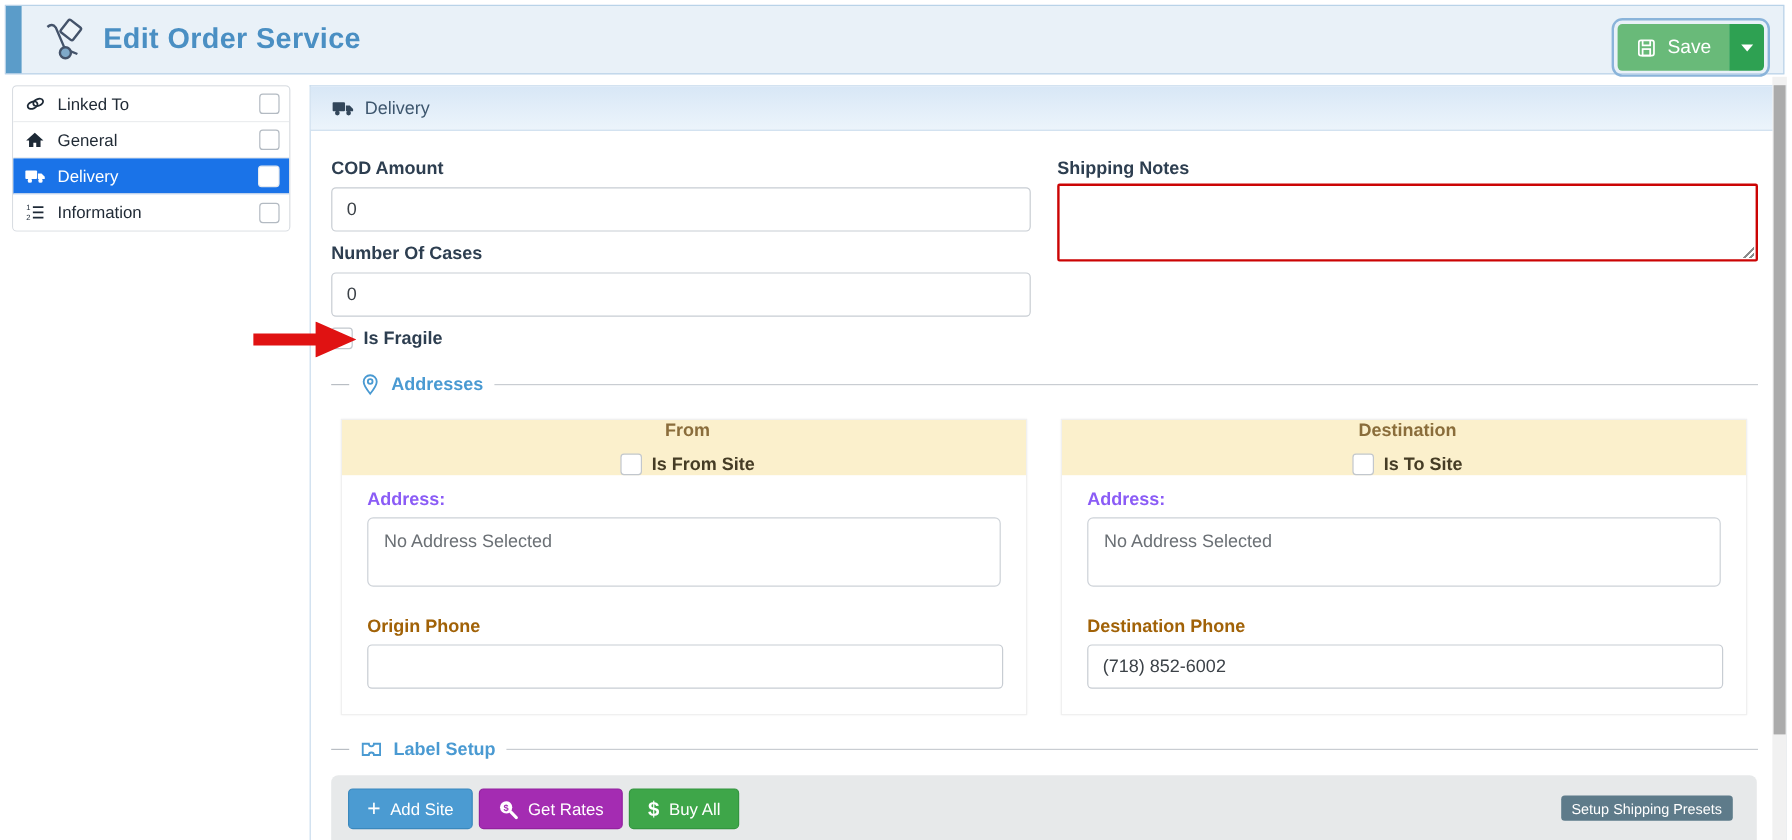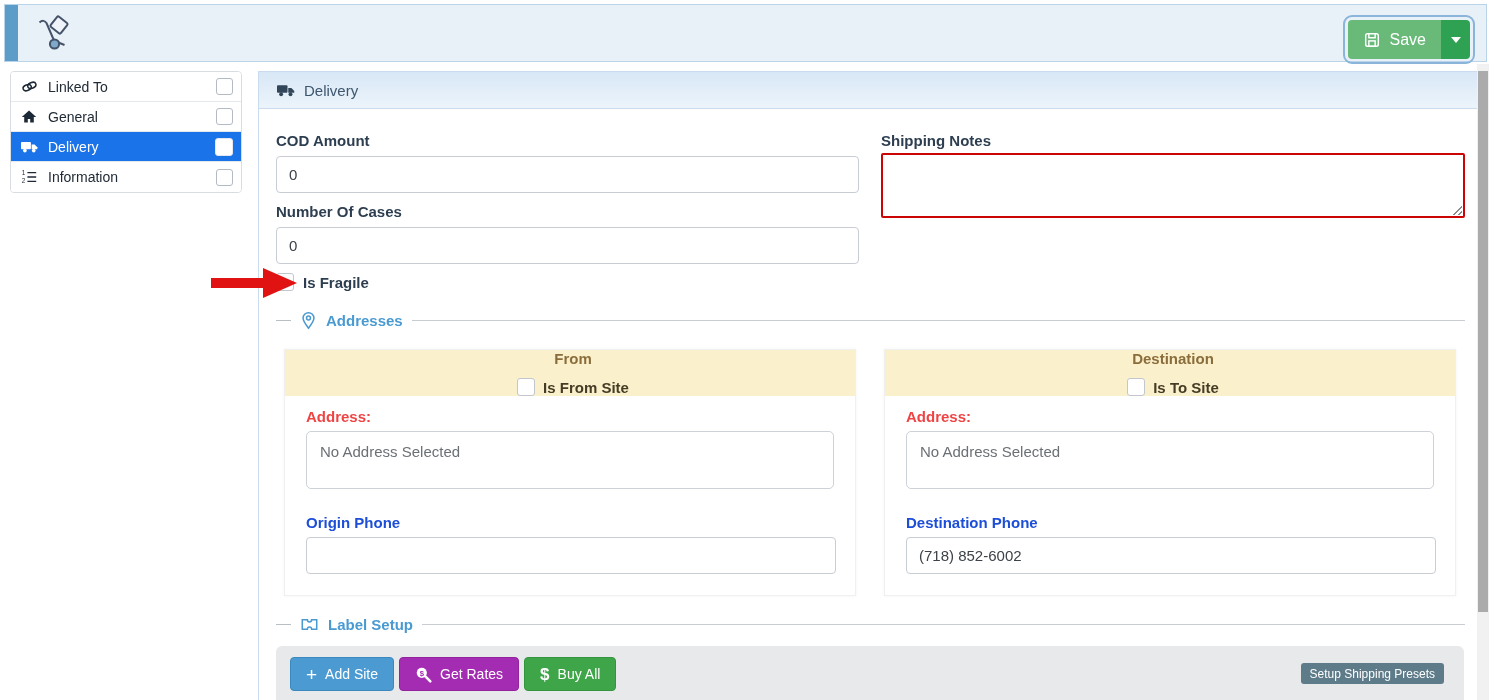--- a/index.html
+++ b/index.html
@@ -121,6 +121,7 @@
           <circle cx="19.5" cy="30" r="4.6" fill="#7fa9c9" stroke="#44536a" stroke-width="2"></circle>
         </svg>
       </span>
+      <span class="top-title">Edit Order Service</span>
     </div>
     <div class="save-group">
       <div class="save-main">

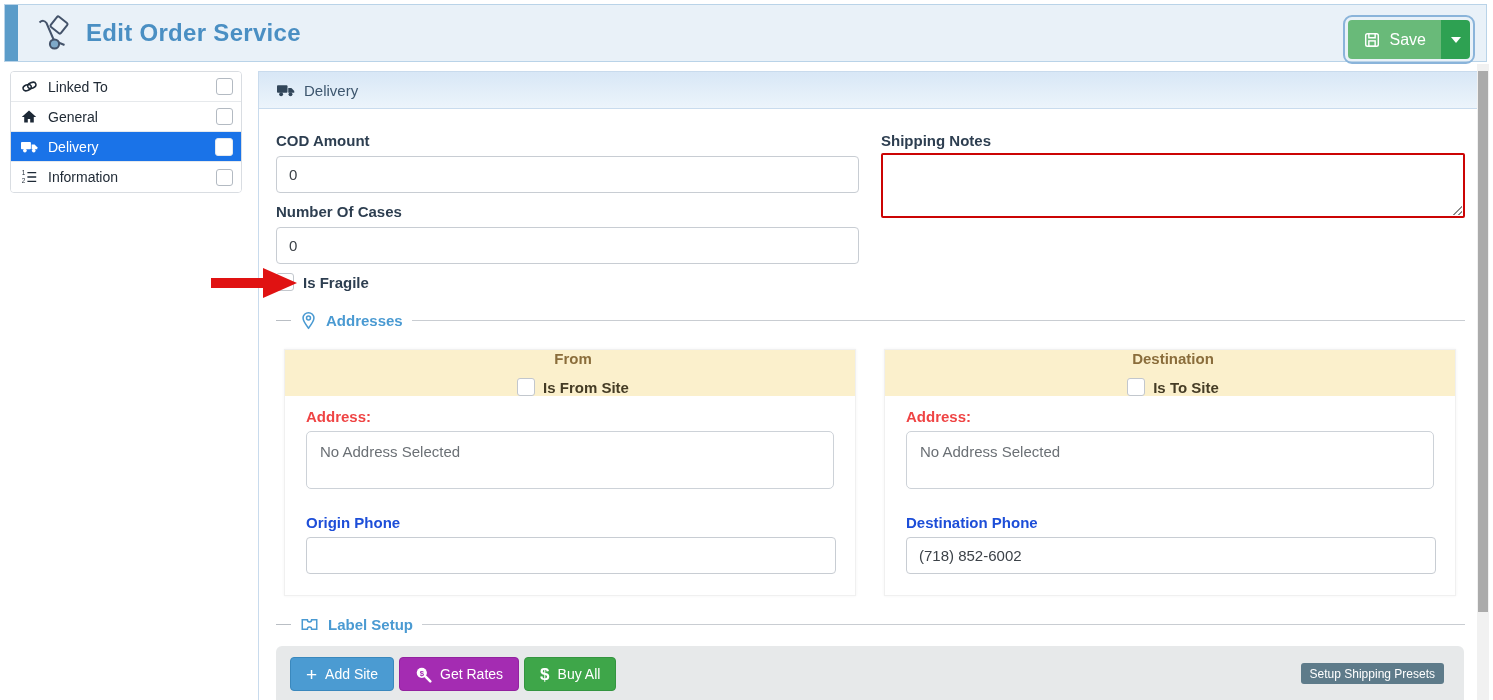--- a/index.html
+++ b/index.html
@@ -80,7 +80,7 @@
   .addr-site { display:flex; align-items:flex-end; gap:8px; }
   .addr-site-label { font-size:15px; font-weight:700; color:#453c25; }
   .addr-body { padding:12px 21px 0 21px; position:relative; }
-  .addr-lbl { font-size:15px; font-weight:700; color:#ef4444; }
+  .addr-lbl { font-size:15px; font-weight:700; color:#8b5cf6; }
   .addr-box { margin-top:6px; height:58px; border:1px solid #cdd2d8; border-radius:5px;
     padding:11px 13px; font-size:15px; color:#6b7075; background:#fff; cursor:pointer; }
   .phone-lbl { margin-top:25px; font-size:15px; font-weight:700; color:#1d4ed8; }

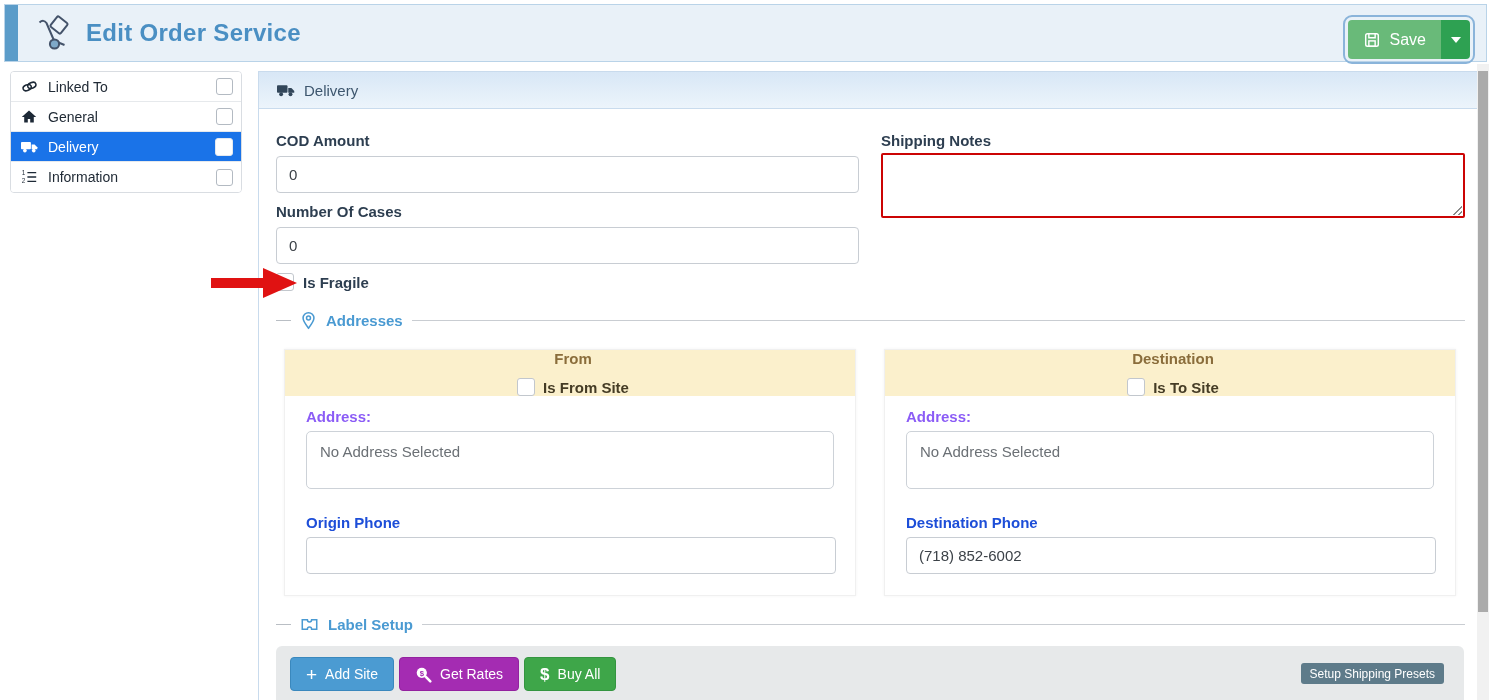--- a/index.html
+++ b/index.html
@@ -83,7 +83,7 @@
   .addr-lbl { font-size:15px; font-weight:700; color:#8b5cf6; }
   .addr-box { margin-top:6px; height:58px; border:1px solid #cdd2d8; border-radius:5px;
     padding:11px 13px; font-size:15px; color:#6b7075; background:#fff; cursor:pointer; }
-  .phone-lbl { margin-top:25px; font-size:15px; font-weight:700; color:#1d4ed8; }
+  .phone-lbl { margin-top:25px; font-size:15px; font-weight:700; color:#a16207; }
   .phone-inp { margin-top:6px; width:530px; height:37px; border:1px solid #c8cdd3; border-radius:4px;
     padding:0 12px; font-size:15px; color:#3c4248; font-family:"Liberation Sans",sans-serif; }
 

